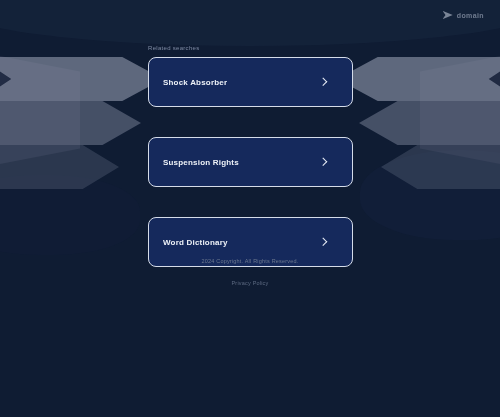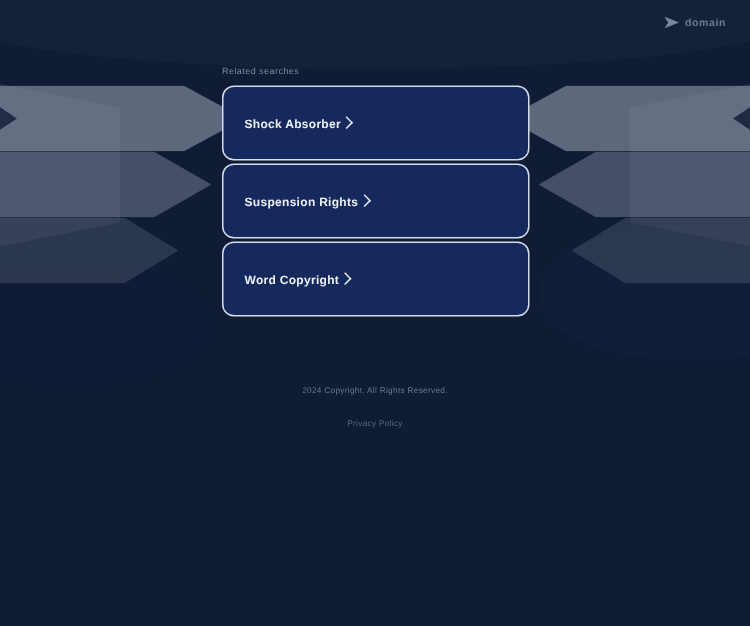--- a/index.html
+++ b/index.html
@@ -155,13 +155,13 @@
     position: relative;
     box-sizing: border-box;
     height: 50px;
-    margin-bottom: 2px;
+    margin-bottom: 30px;
     background: #15295c;
     border: 1px solid #d5dce9;
     border-radius: 8px;
     display: flex;
     align-items: center;
-    justify-content: flex-start;
+    justify-content: space-between;
     padding: 0 24px 0 14px;
     cursor: pointer;
   }

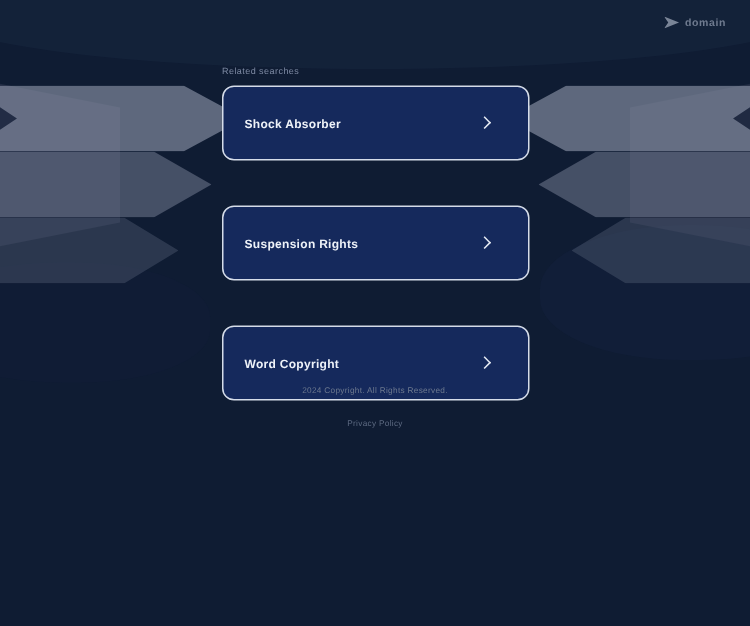--- a/index.html
+++ b/index.html
@@ -255,7 +255,7 @@
       </div>
 
       <div class="menu-item">
-        <span class="menu-label">Word Copyright</span>
+        <span class="menu-label">Word Dictionary</span>
         <span class="chev"></span>
       </div>
 

